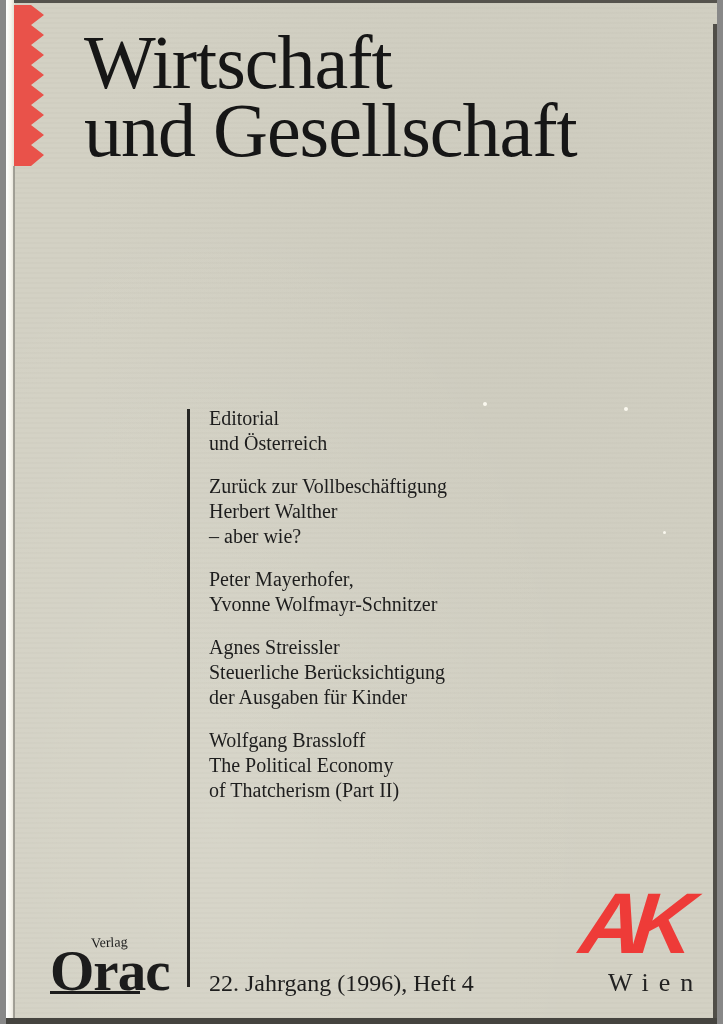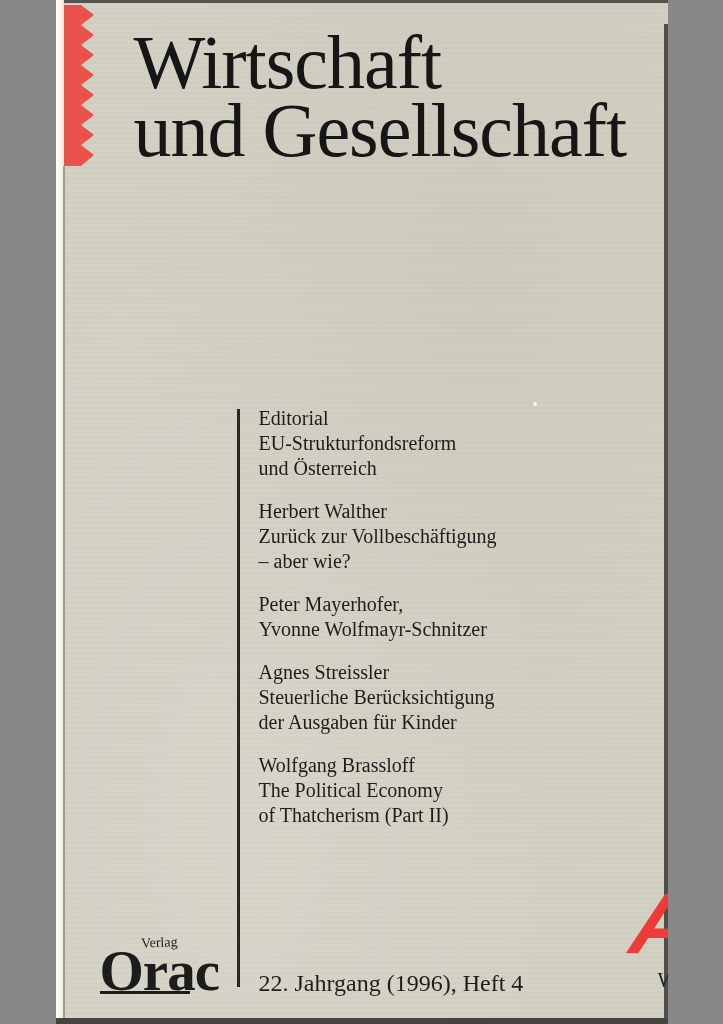--- a/index.html
+++ b/index.html
@@ -5,7 +5,7 @@
   html, body { margin: 0; padding: 0; background: #888; }
   .page {
     position: relative;
-    width: 612px;
+    width: 711px;
     height: 1024px;
     margin: 0 auto;
     background-color: #d3d1c4;

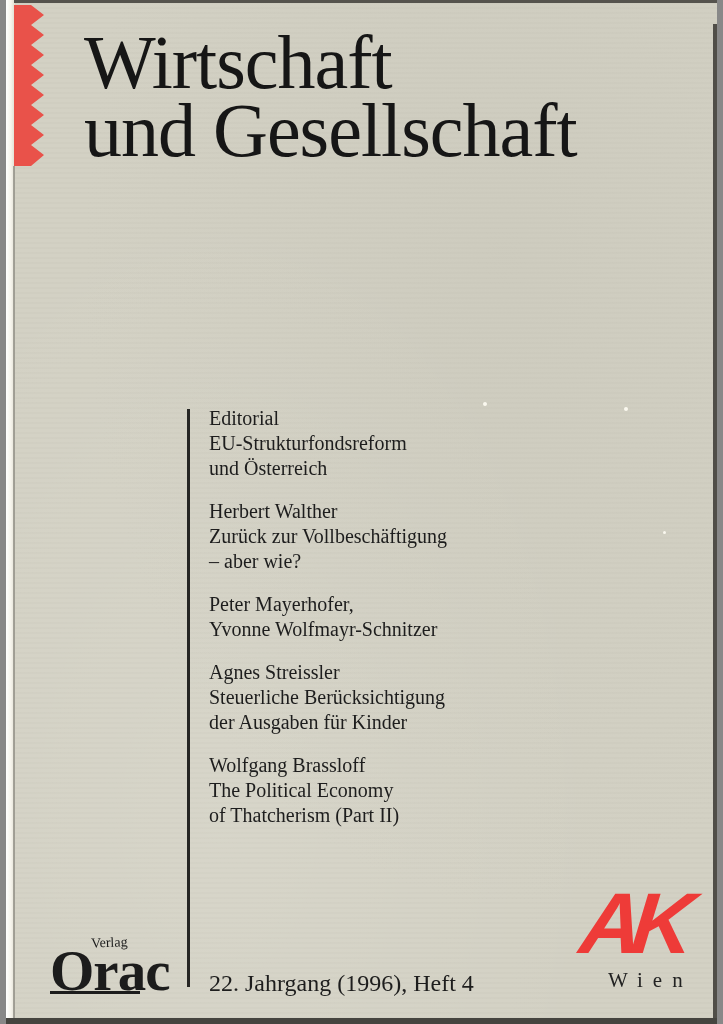--- a/index.html
+++ b/index.html
@@ -133,7 +133,6 @@
   <div class="toc">
     <div class="toc-entry">
       <div class="toc-line">Editorial</div>
-      <div class="toc-line">EU-Strukturfondsreform</div>
       <div class="toc-line">und Österreich</div>
     </div>
     <div class="toc-entry">

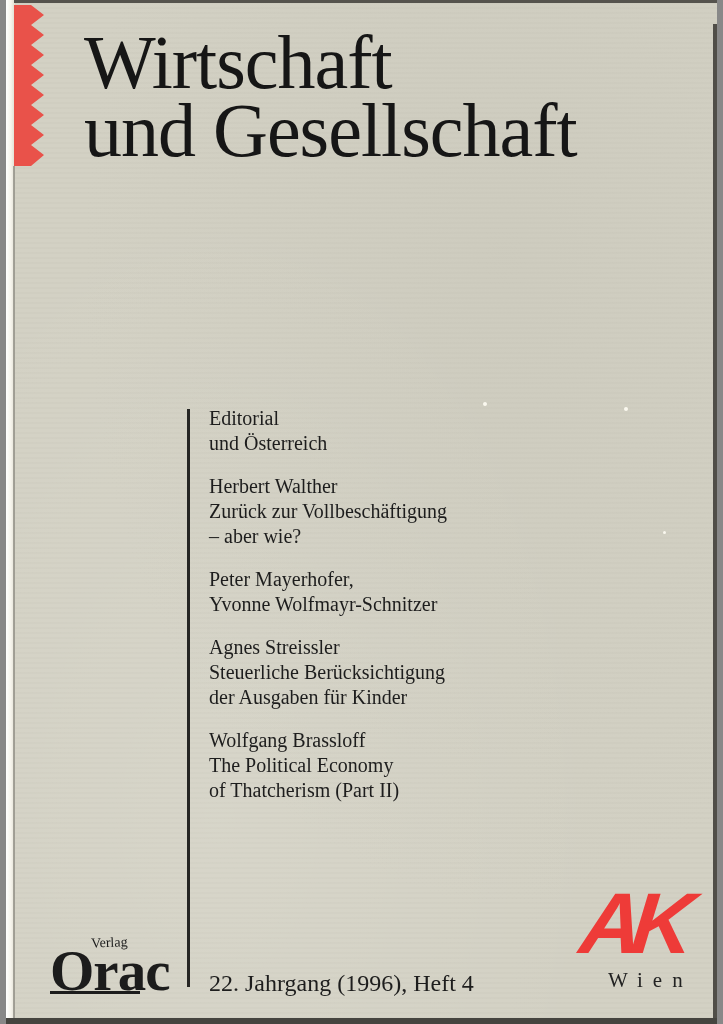--- a/index.html
+++ b/index.html
@@ -136,8 +136,8 @@
       <div class="toc-line">und Österreich</div>
     </div>
     <div class="toc-entry">
+      <div class="toc-line">Zurück zur Vollbeschäftigung</div>
       <div class="toc-line">Herbert Walther</div>
-      <div class="toc-line">Zurück zur Vollbeschäftigung</div>
       <div class="toc-line">– aber wie?</div>
     </div>
     <div class="toc-entry">

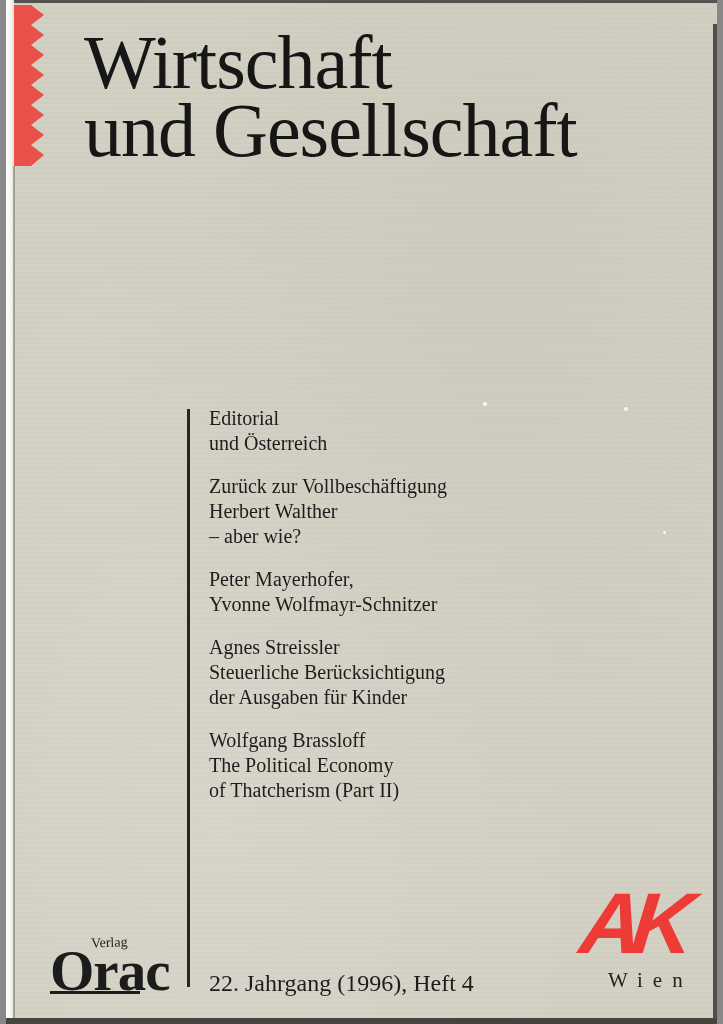--- a/index.html
+++ b/index.html
@@ -97,7 +97,7 @@
   }
   .ak-city {
     margin-top: 4px; padding-left: 27px;
-    font-size: 21px; line-height: 1; letter-spacing: 10px;
+    font-size: 26px; line-height: 1; letter-spacing: 10px;
     color: #222;
   }
 

